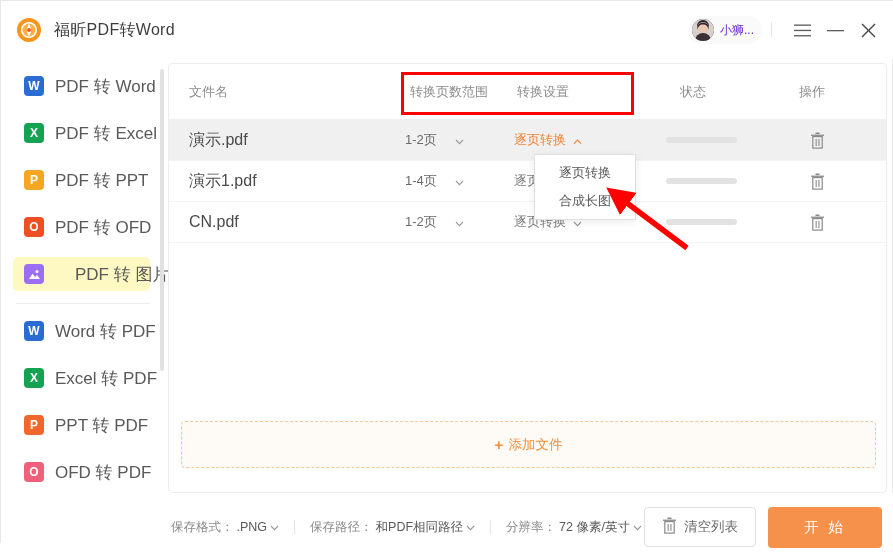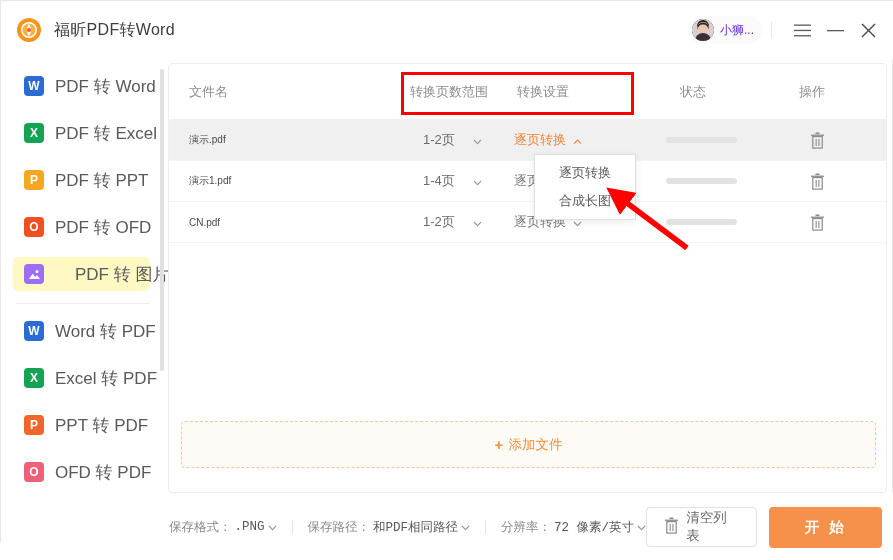--- a/index.html
+++ b/index.html
@@ -160,7 +160,7 @@
   }
   .row.selected { background: #f0f0f0; }
   .cell { position: absolute; display: flex; align-items: center; }
-  .c-name  { left: 20px; font-size: 10px; color: #4a4a4a; }
+  .c-name  { left: 20px; font-size: 16px; color: #4a4a4a; }
   .c-range { left: 254px; font-size: 13px; color: #6b6b6b; gap: 18px; }
   .c-set   { left: 345px; font-size: 13px; gap: 7px; cursor: pointer; }
   .c-set.active { color: #f08437; }

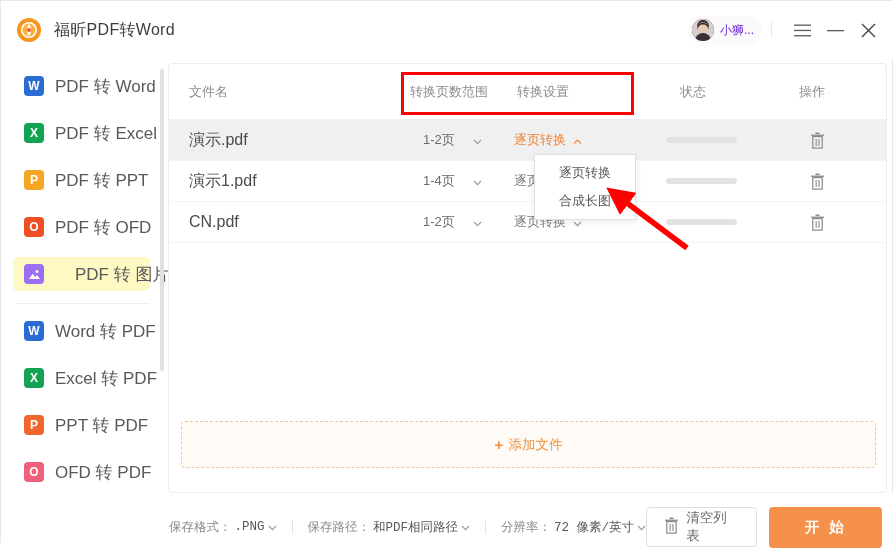--- a/index.html
+++ b/index.html
@@ -161,7 +161,7 @@
   .row.selected { background: #f0f0f0; }
   .cell { position: absolute; display: flex; align-items: center; }
   .c-name  { left: 20px; font-size: 16px; color: #4a4a4a; }
-  .c-range { left: 254px; font-size: 13px; color: #6b6b6b; gap: 18px; }
+  .c-range { left: 236px; font-size: 13px; color: #6b6b6b; gap: 18px; }
   .c-set   { left: 345px; font-size: 13px; gap: 7px; cursor: pointer; }
   .c-set.active { color: #f08437; }
   .c-set.idle   { color: #7a7a7a; }

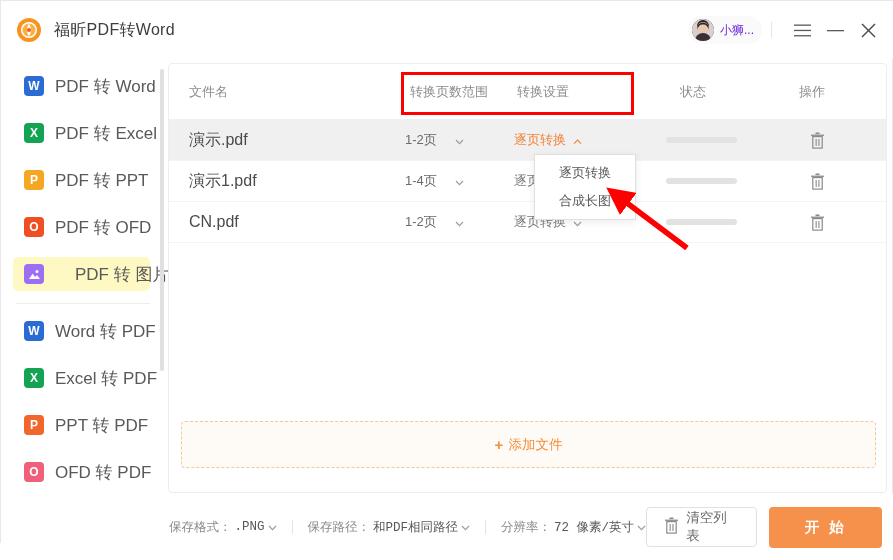--- a/index.html
+++ b/index.html
@@ -224,7 +224,7 @@
     cursor: pointer;
     white-space: nowrap;
   }
-  .opt .val { color: #595959; font-family: Liberation Mono, monospace; }
+  .opt .val { color: #595959; }
   .opt-sep {
     width: 1px; height: 14px;
     background: #e4e4e4;

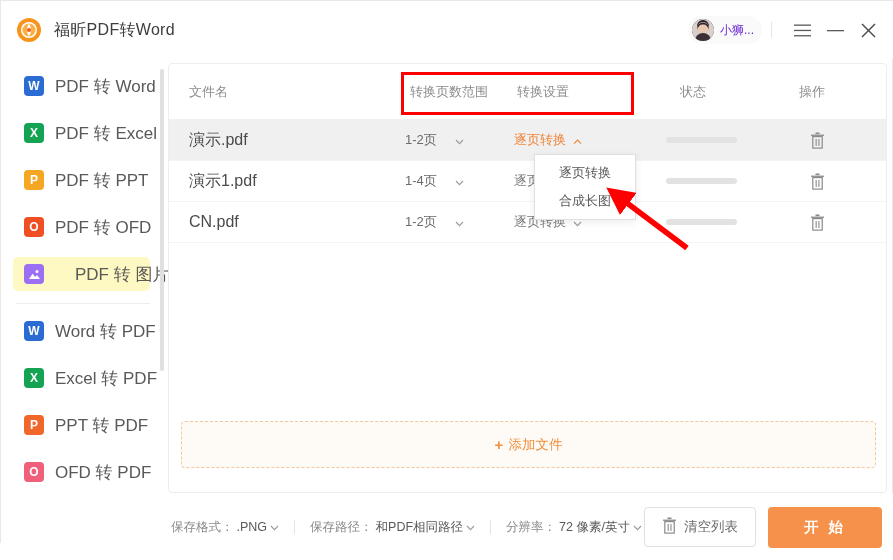--- a/index.html
+++ b/index.html
@@ -252,7 +252,6 @@
     letter-spacing: 3px;
     display: flex; align-items: center; justify-content: center;
     cursor: pointer;
-    font-weight: bold;
   }
 
   

